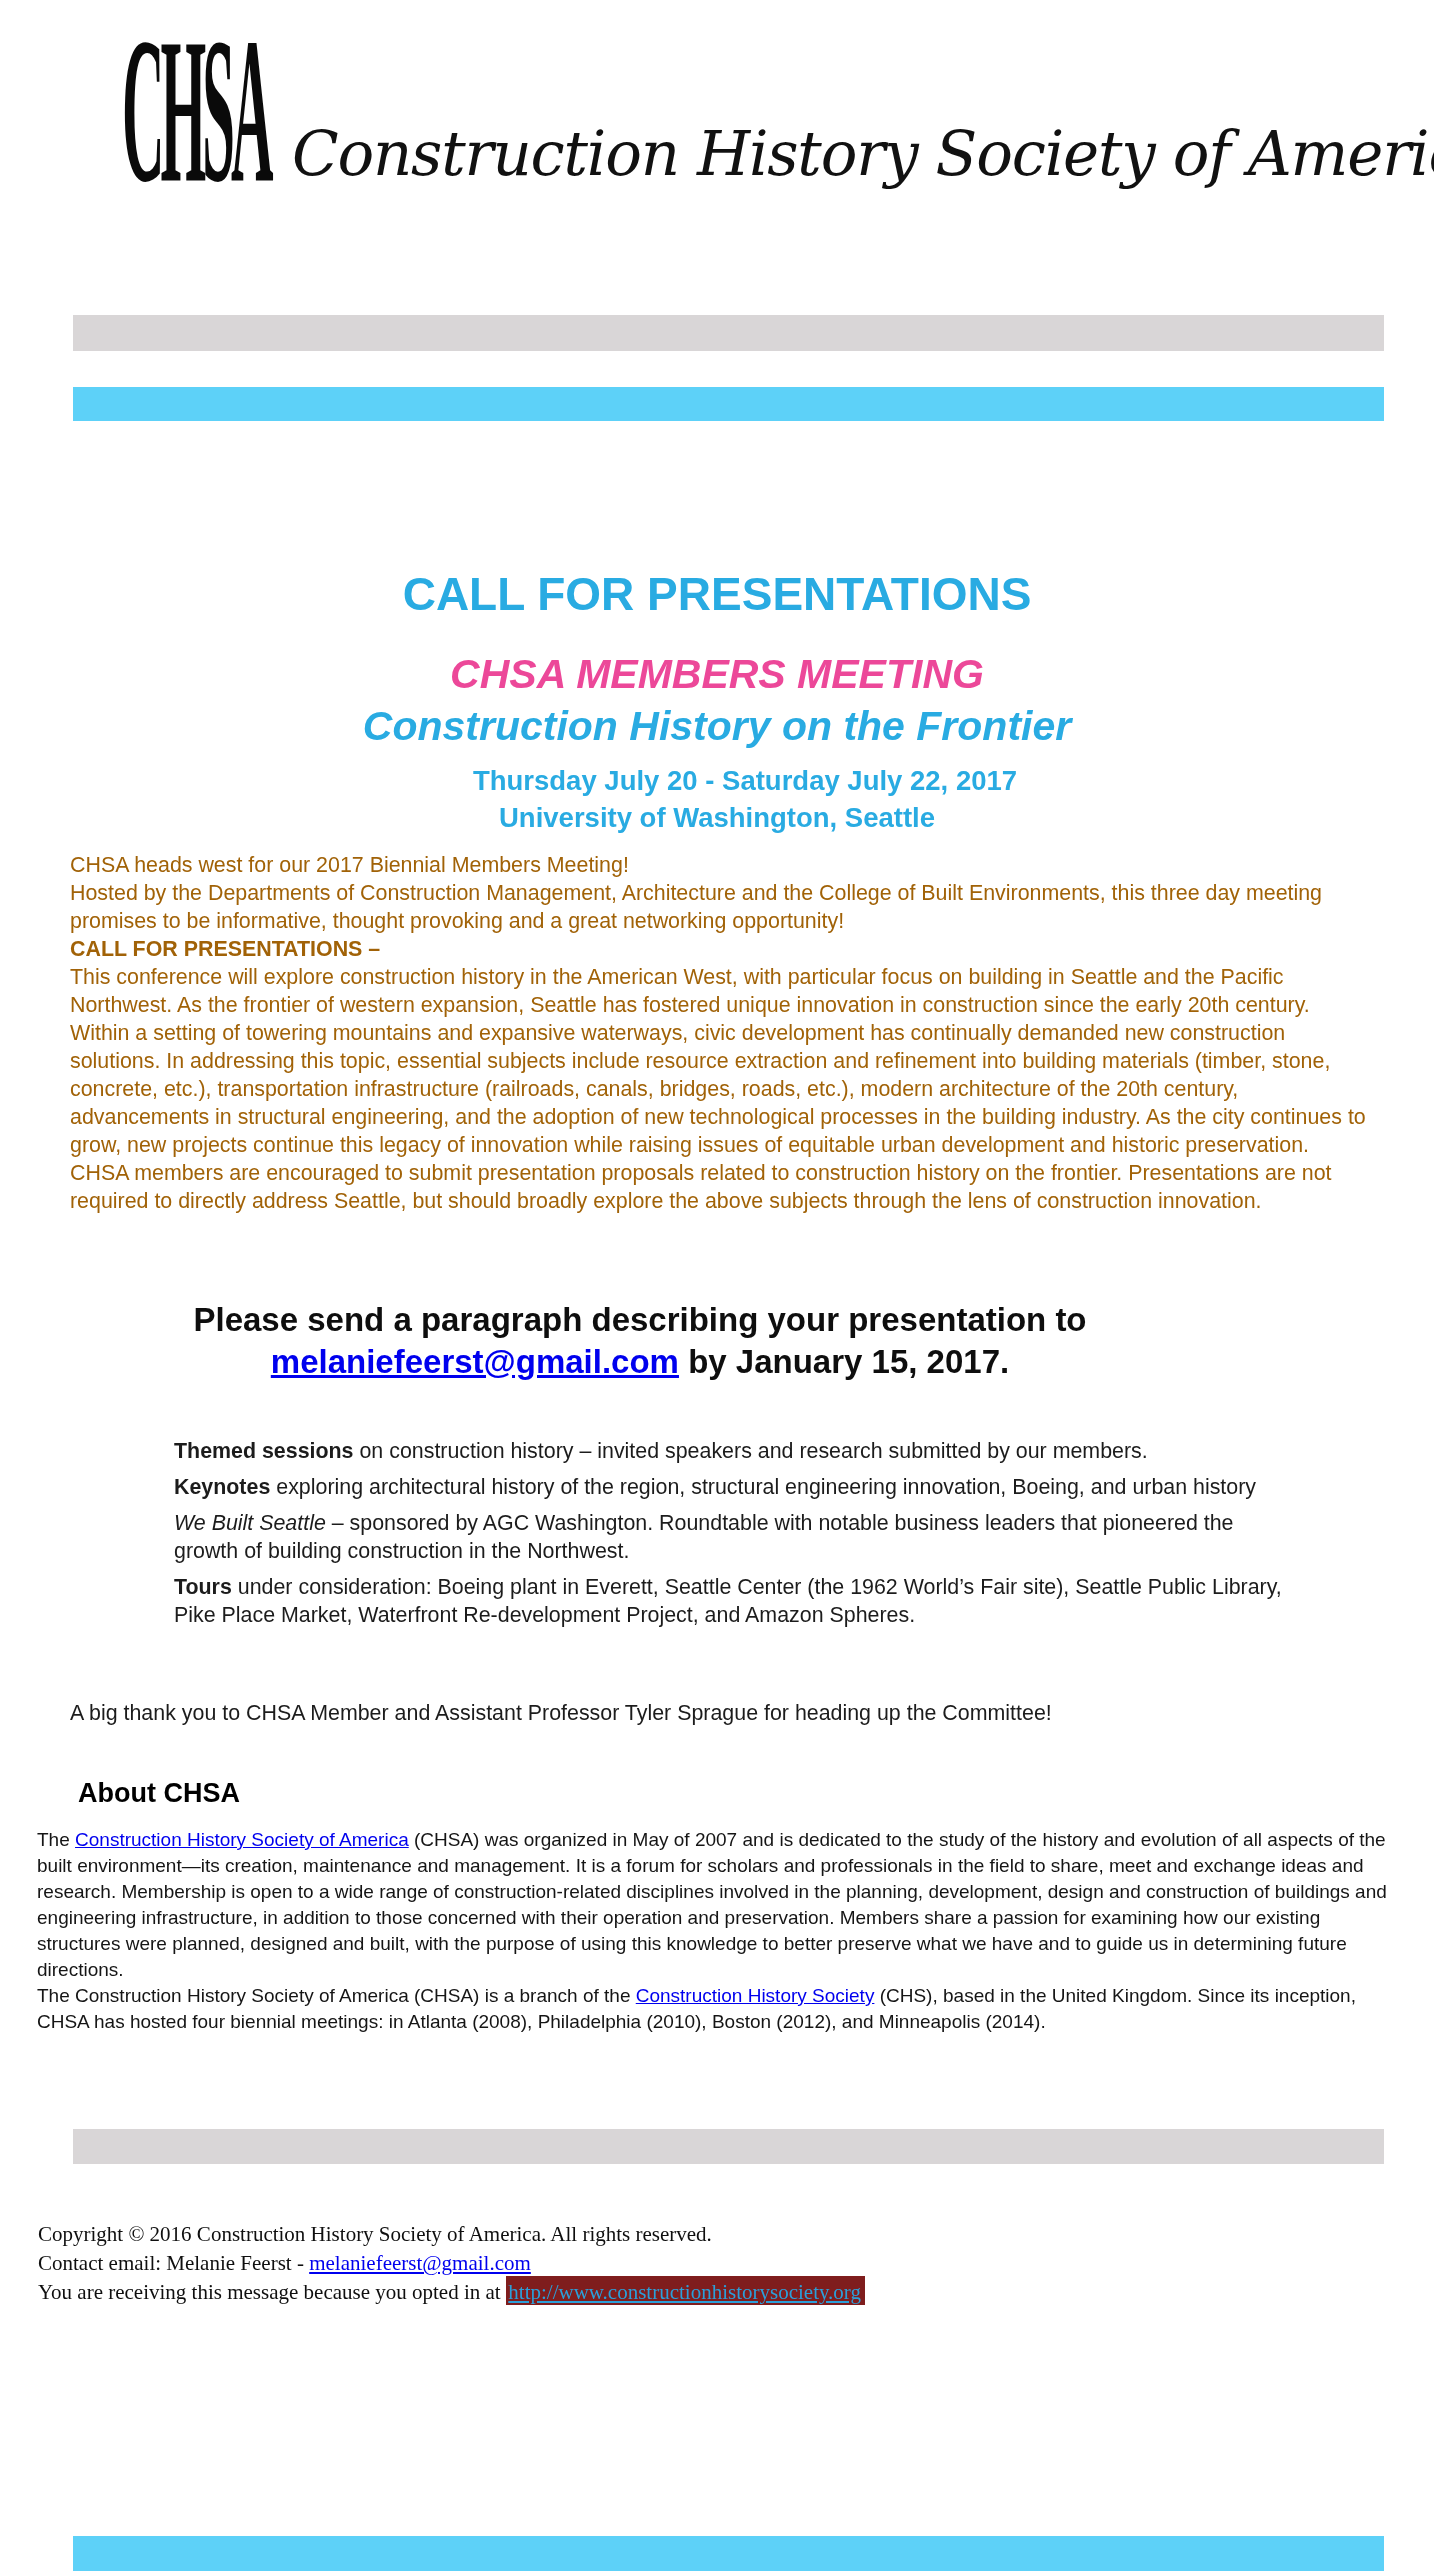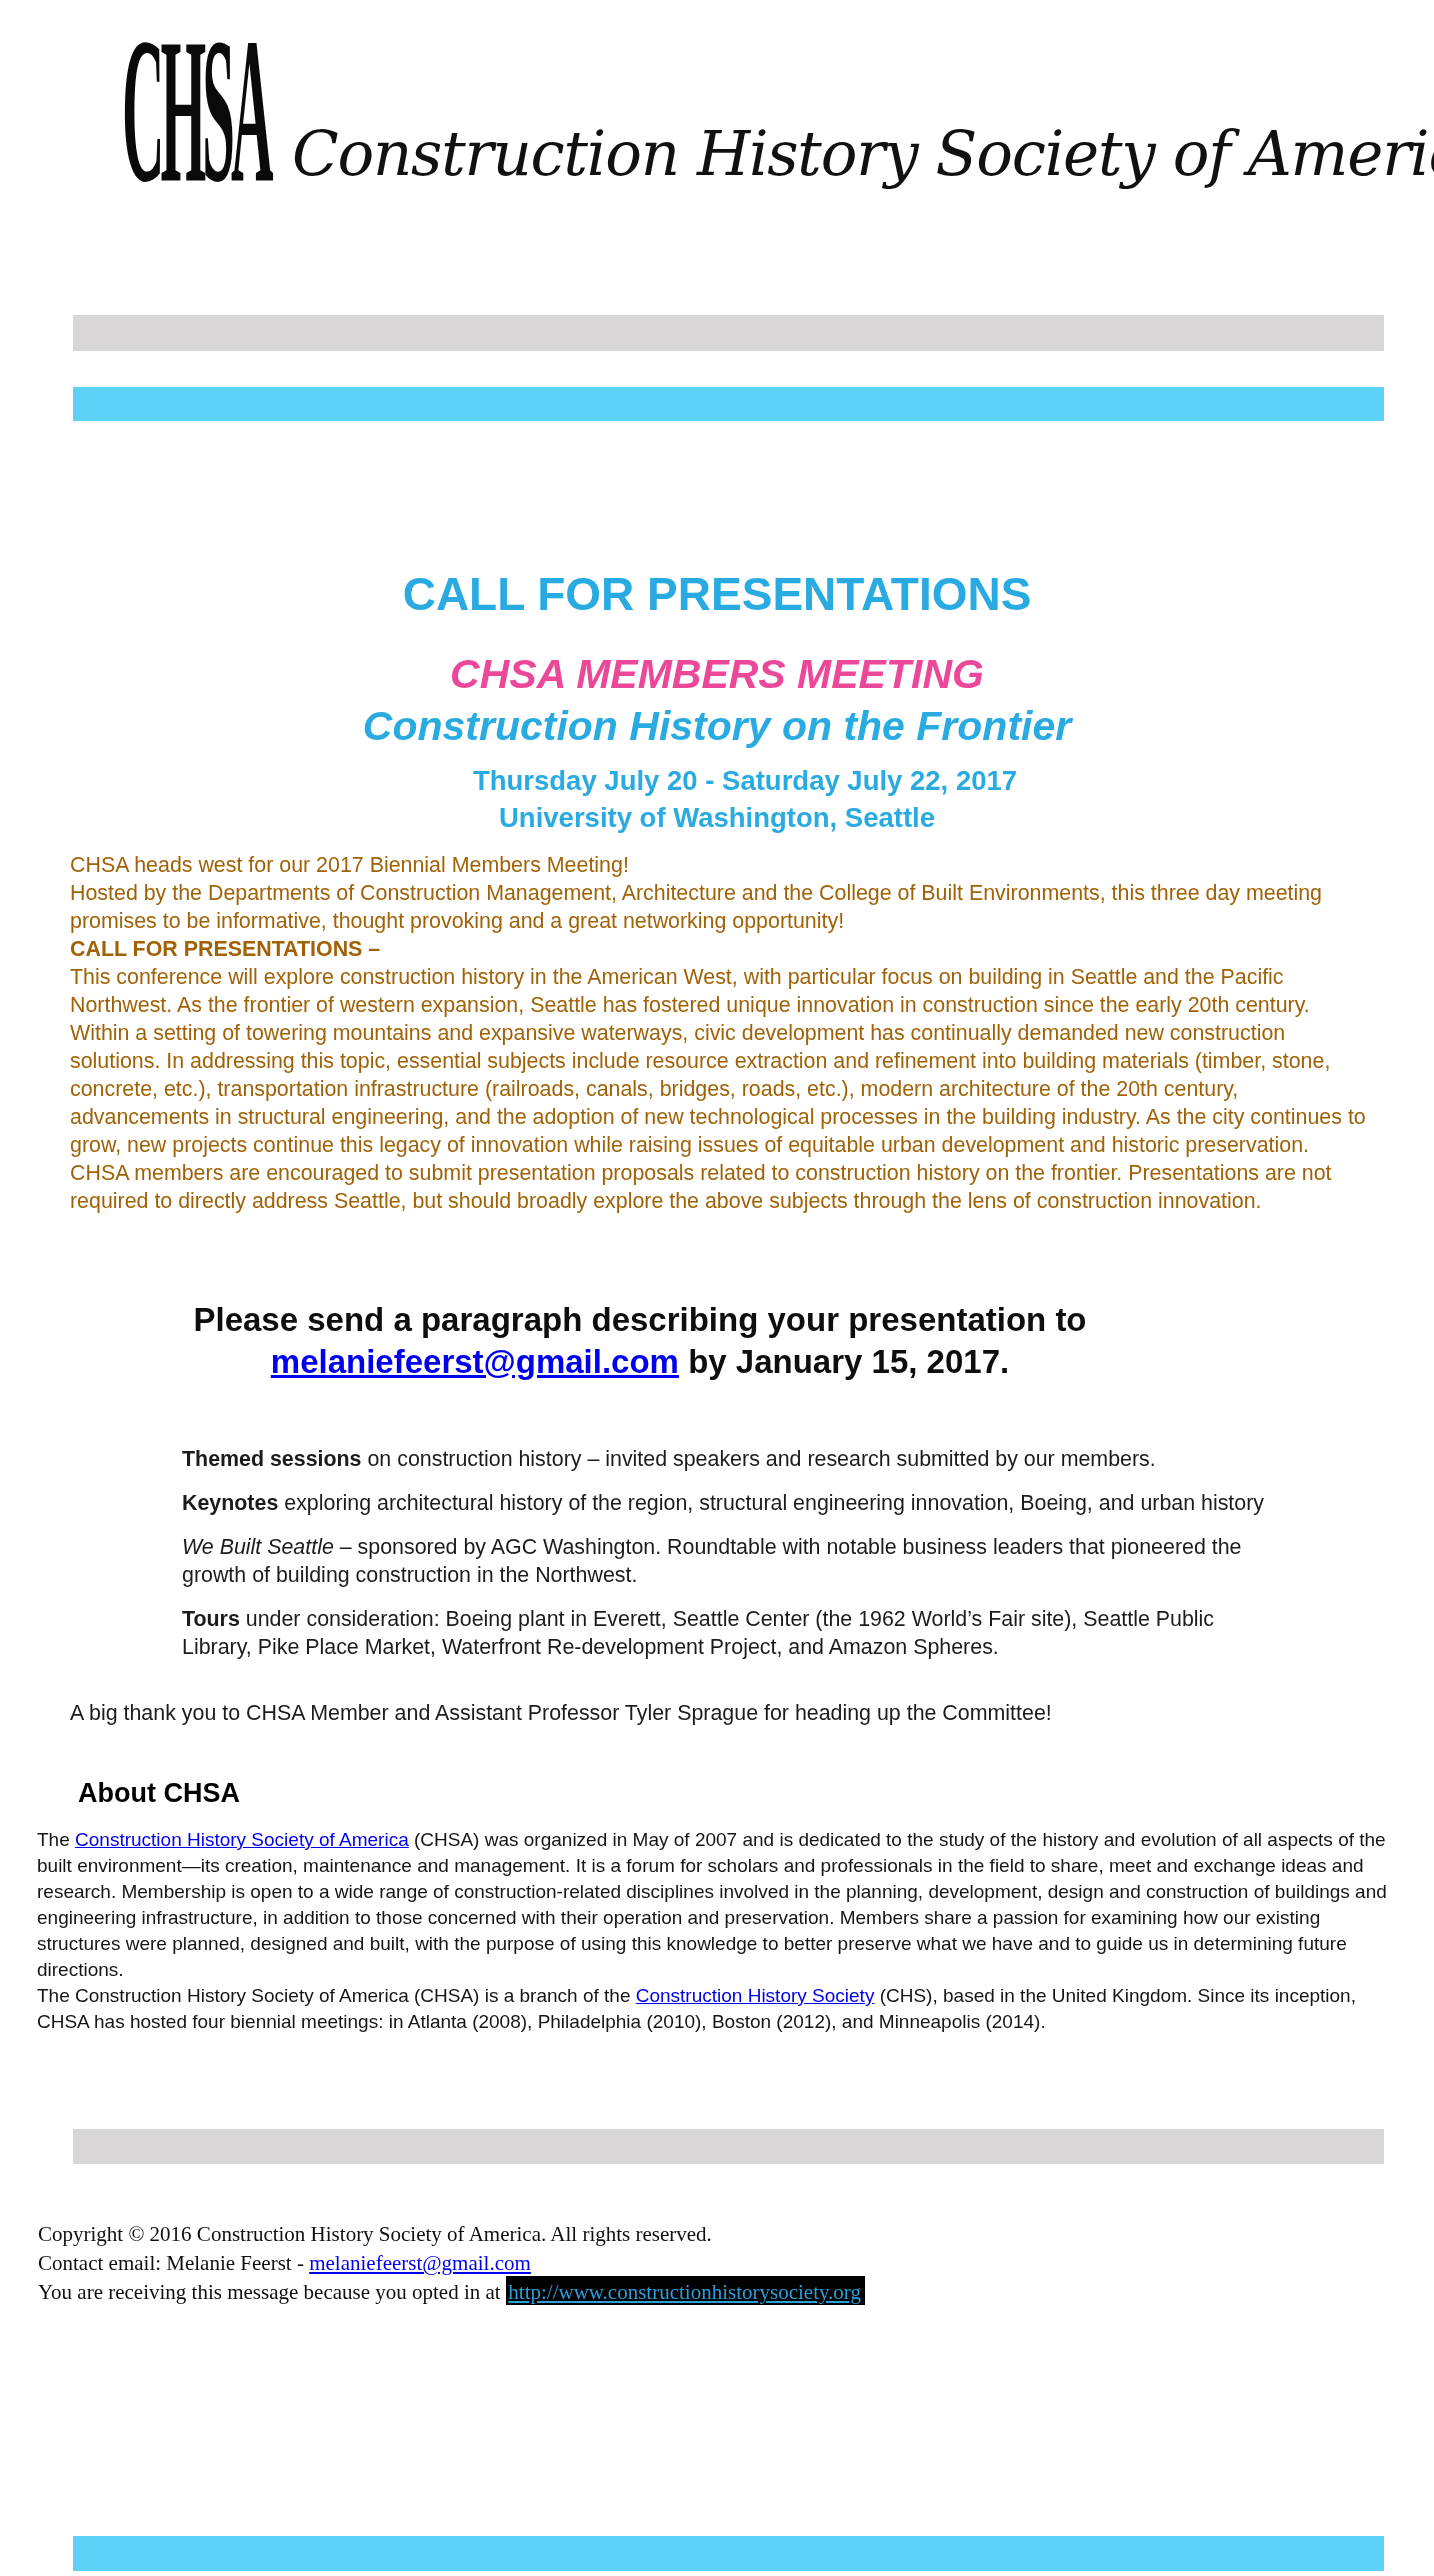--- a/index.html
+++ b/index.html
@@ -56,7 +56,7 @@
     position:absolute; top:1429px; left:166px; width:1125px;
     font-size:21.4px; line-height:28px; color:#1c1c1c;
   }
-  .items p { margin:16px; }
+  .items p { margin:8px; }
   .lead-b  { font-weight:bold; }
   .lead-bi { font-weight:normal; font-style:italic; }
 

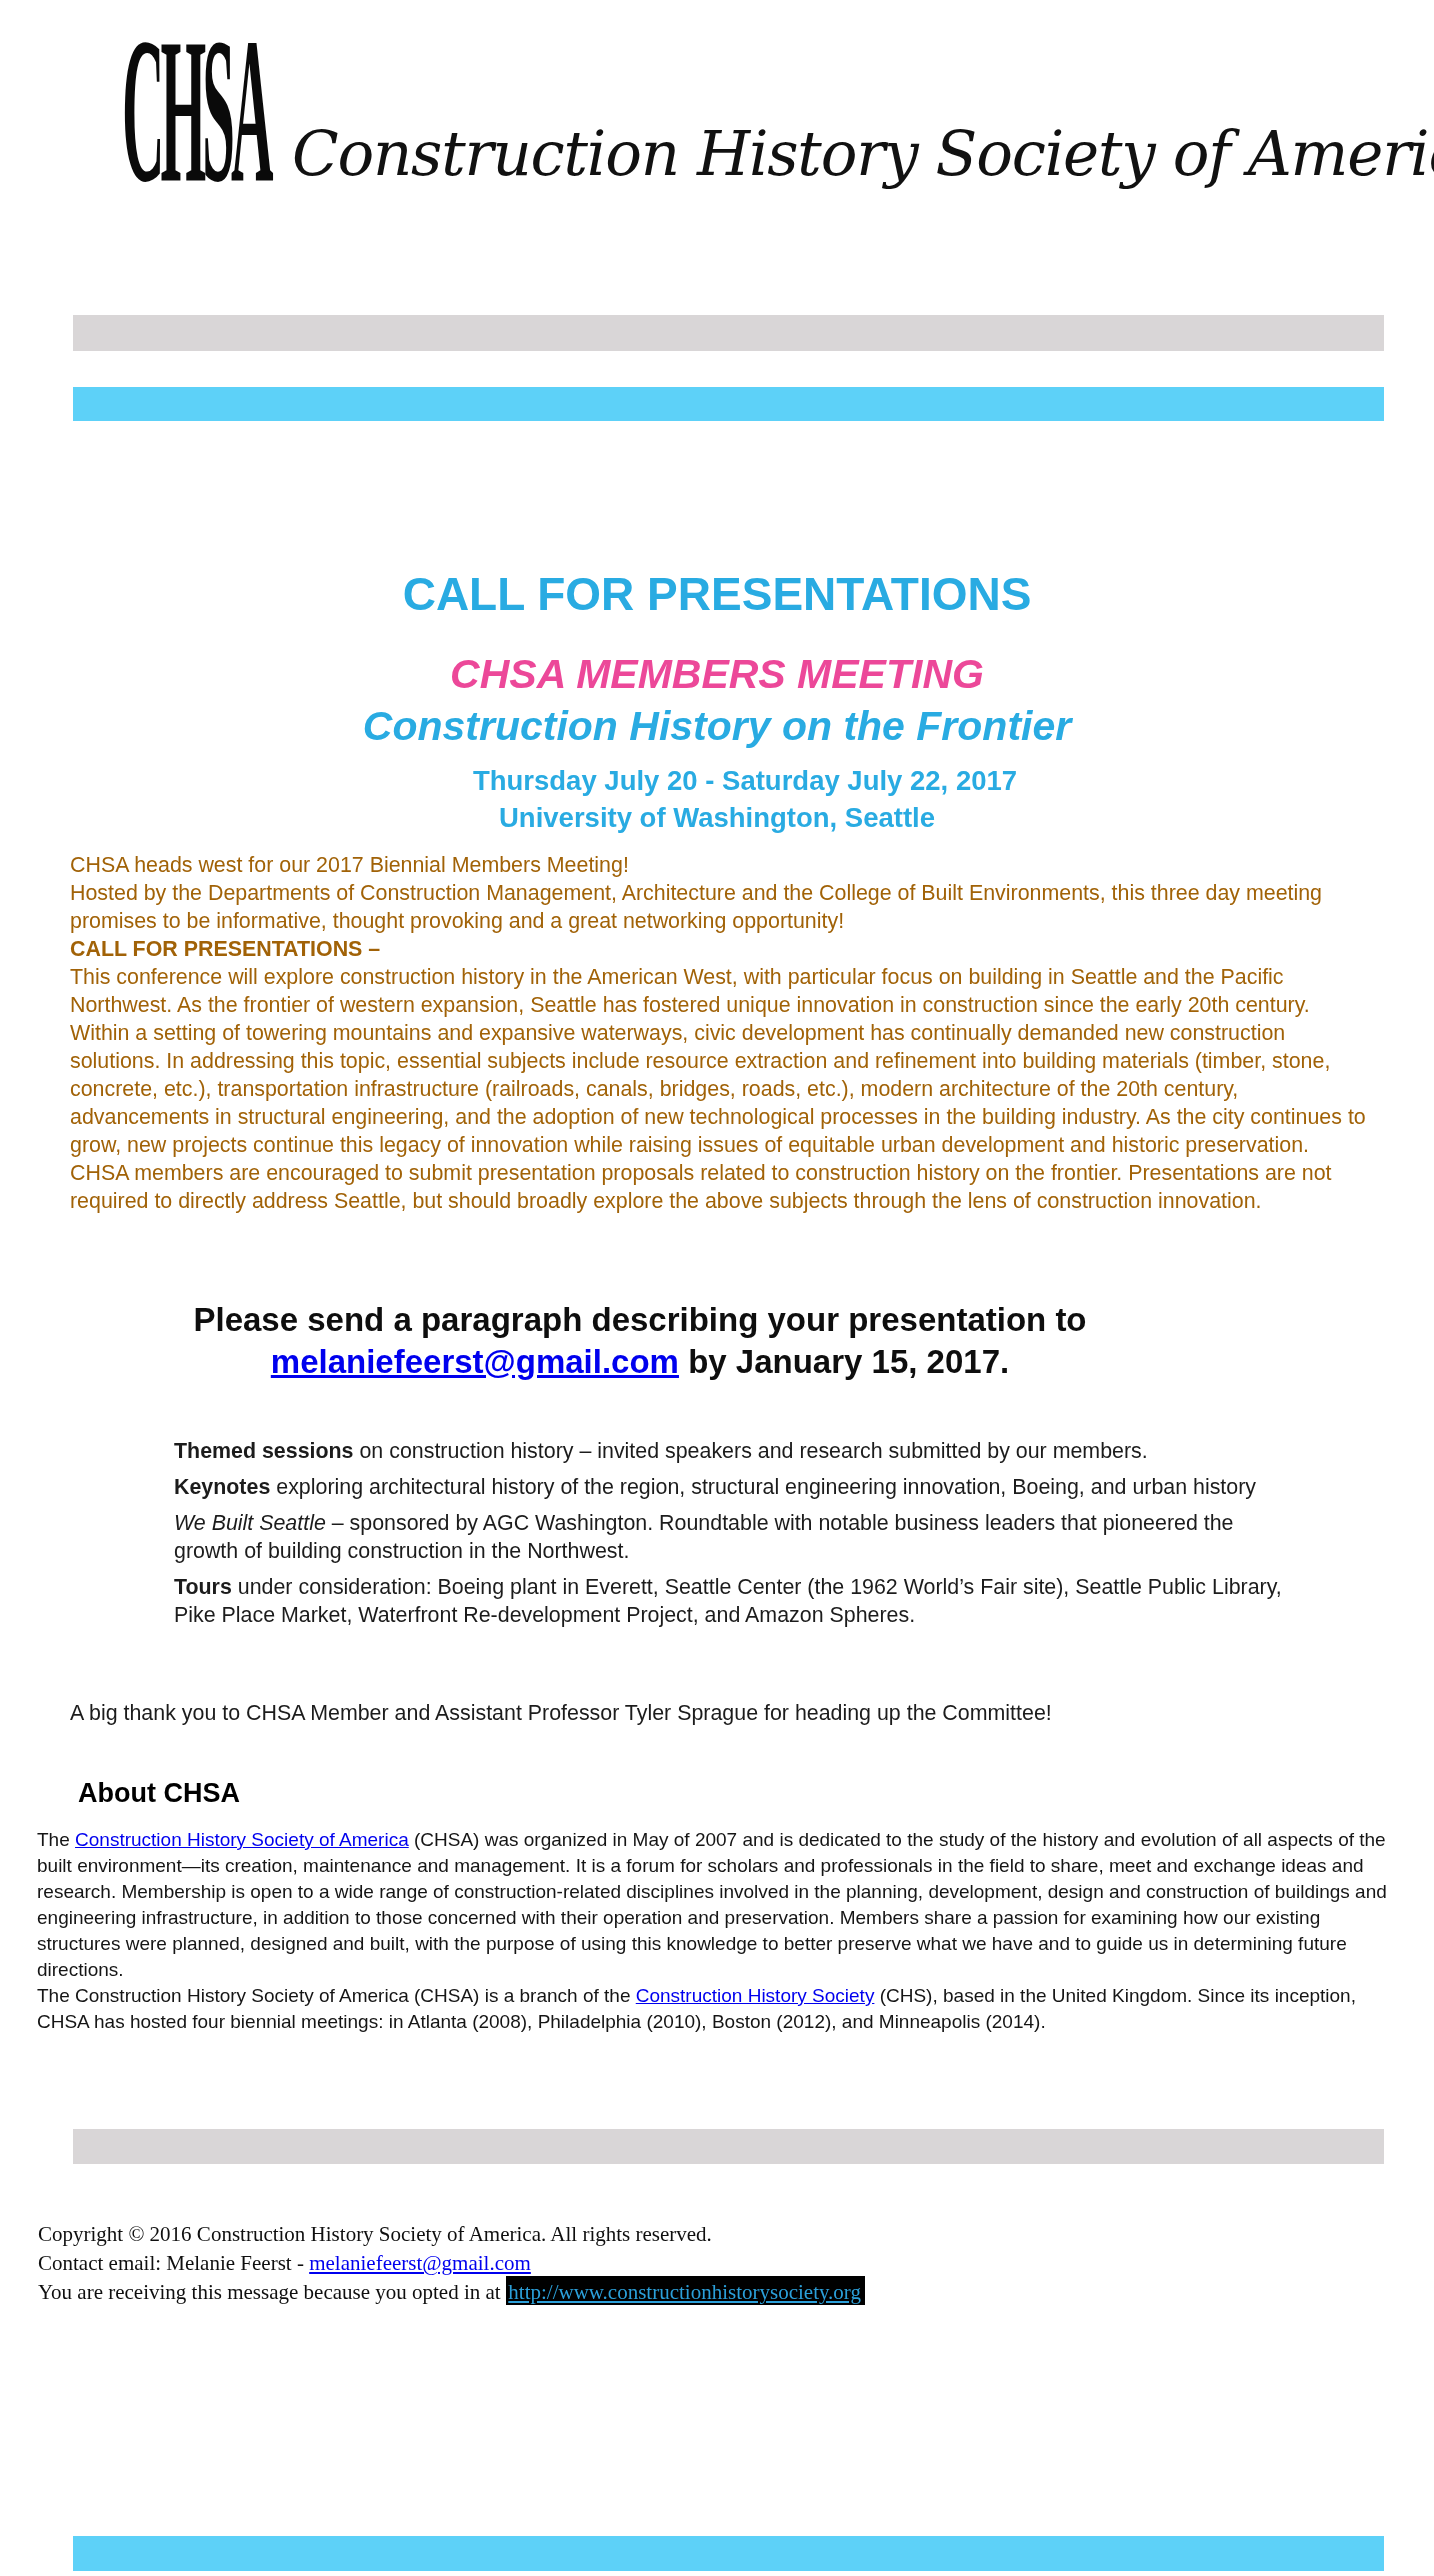--- a/index.html
+++ b/index.html
@@ -87,7 +87,7 @@
   .optin { margin-top:27px; }
   .optin a {
     color:#2b9fd9; text-decoration:underline;
-    background:#000000; padding:3.7px 3.7px 1.2px 2.4px;
+    background:#7f1d1d; padding:3.7px 3.7px 1.2px 2.4px;
   }
 </style>
 </head>

